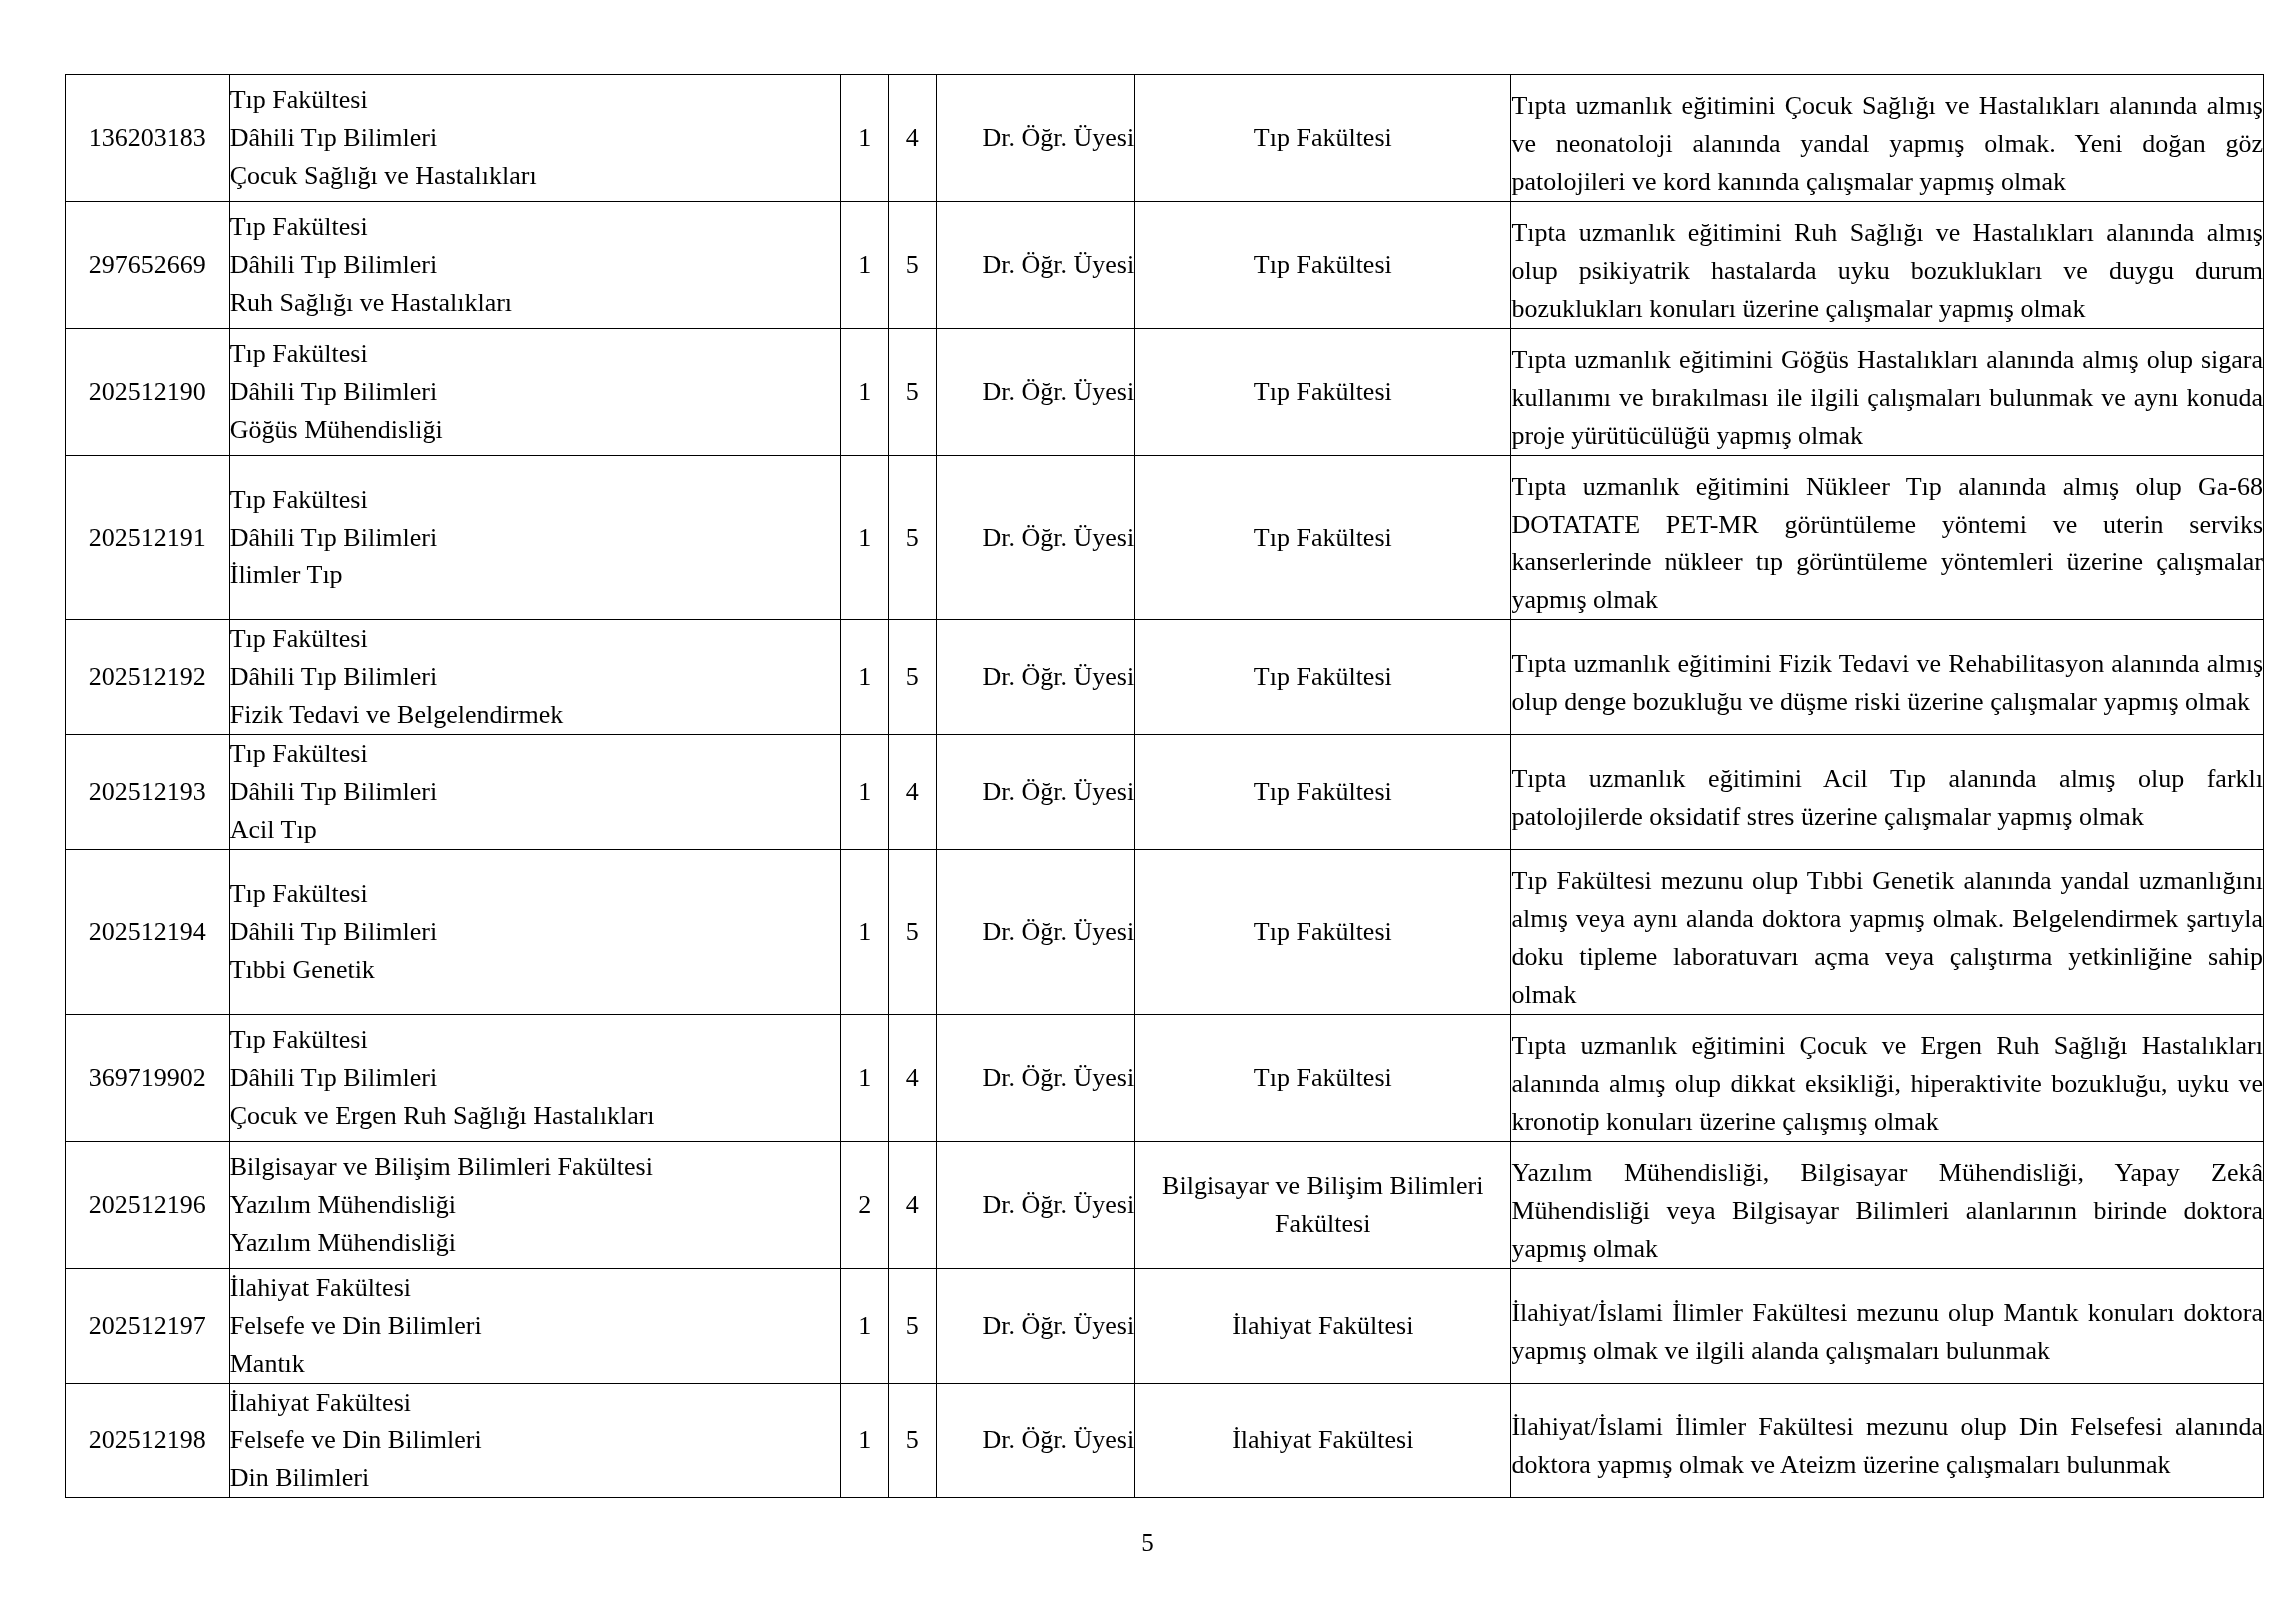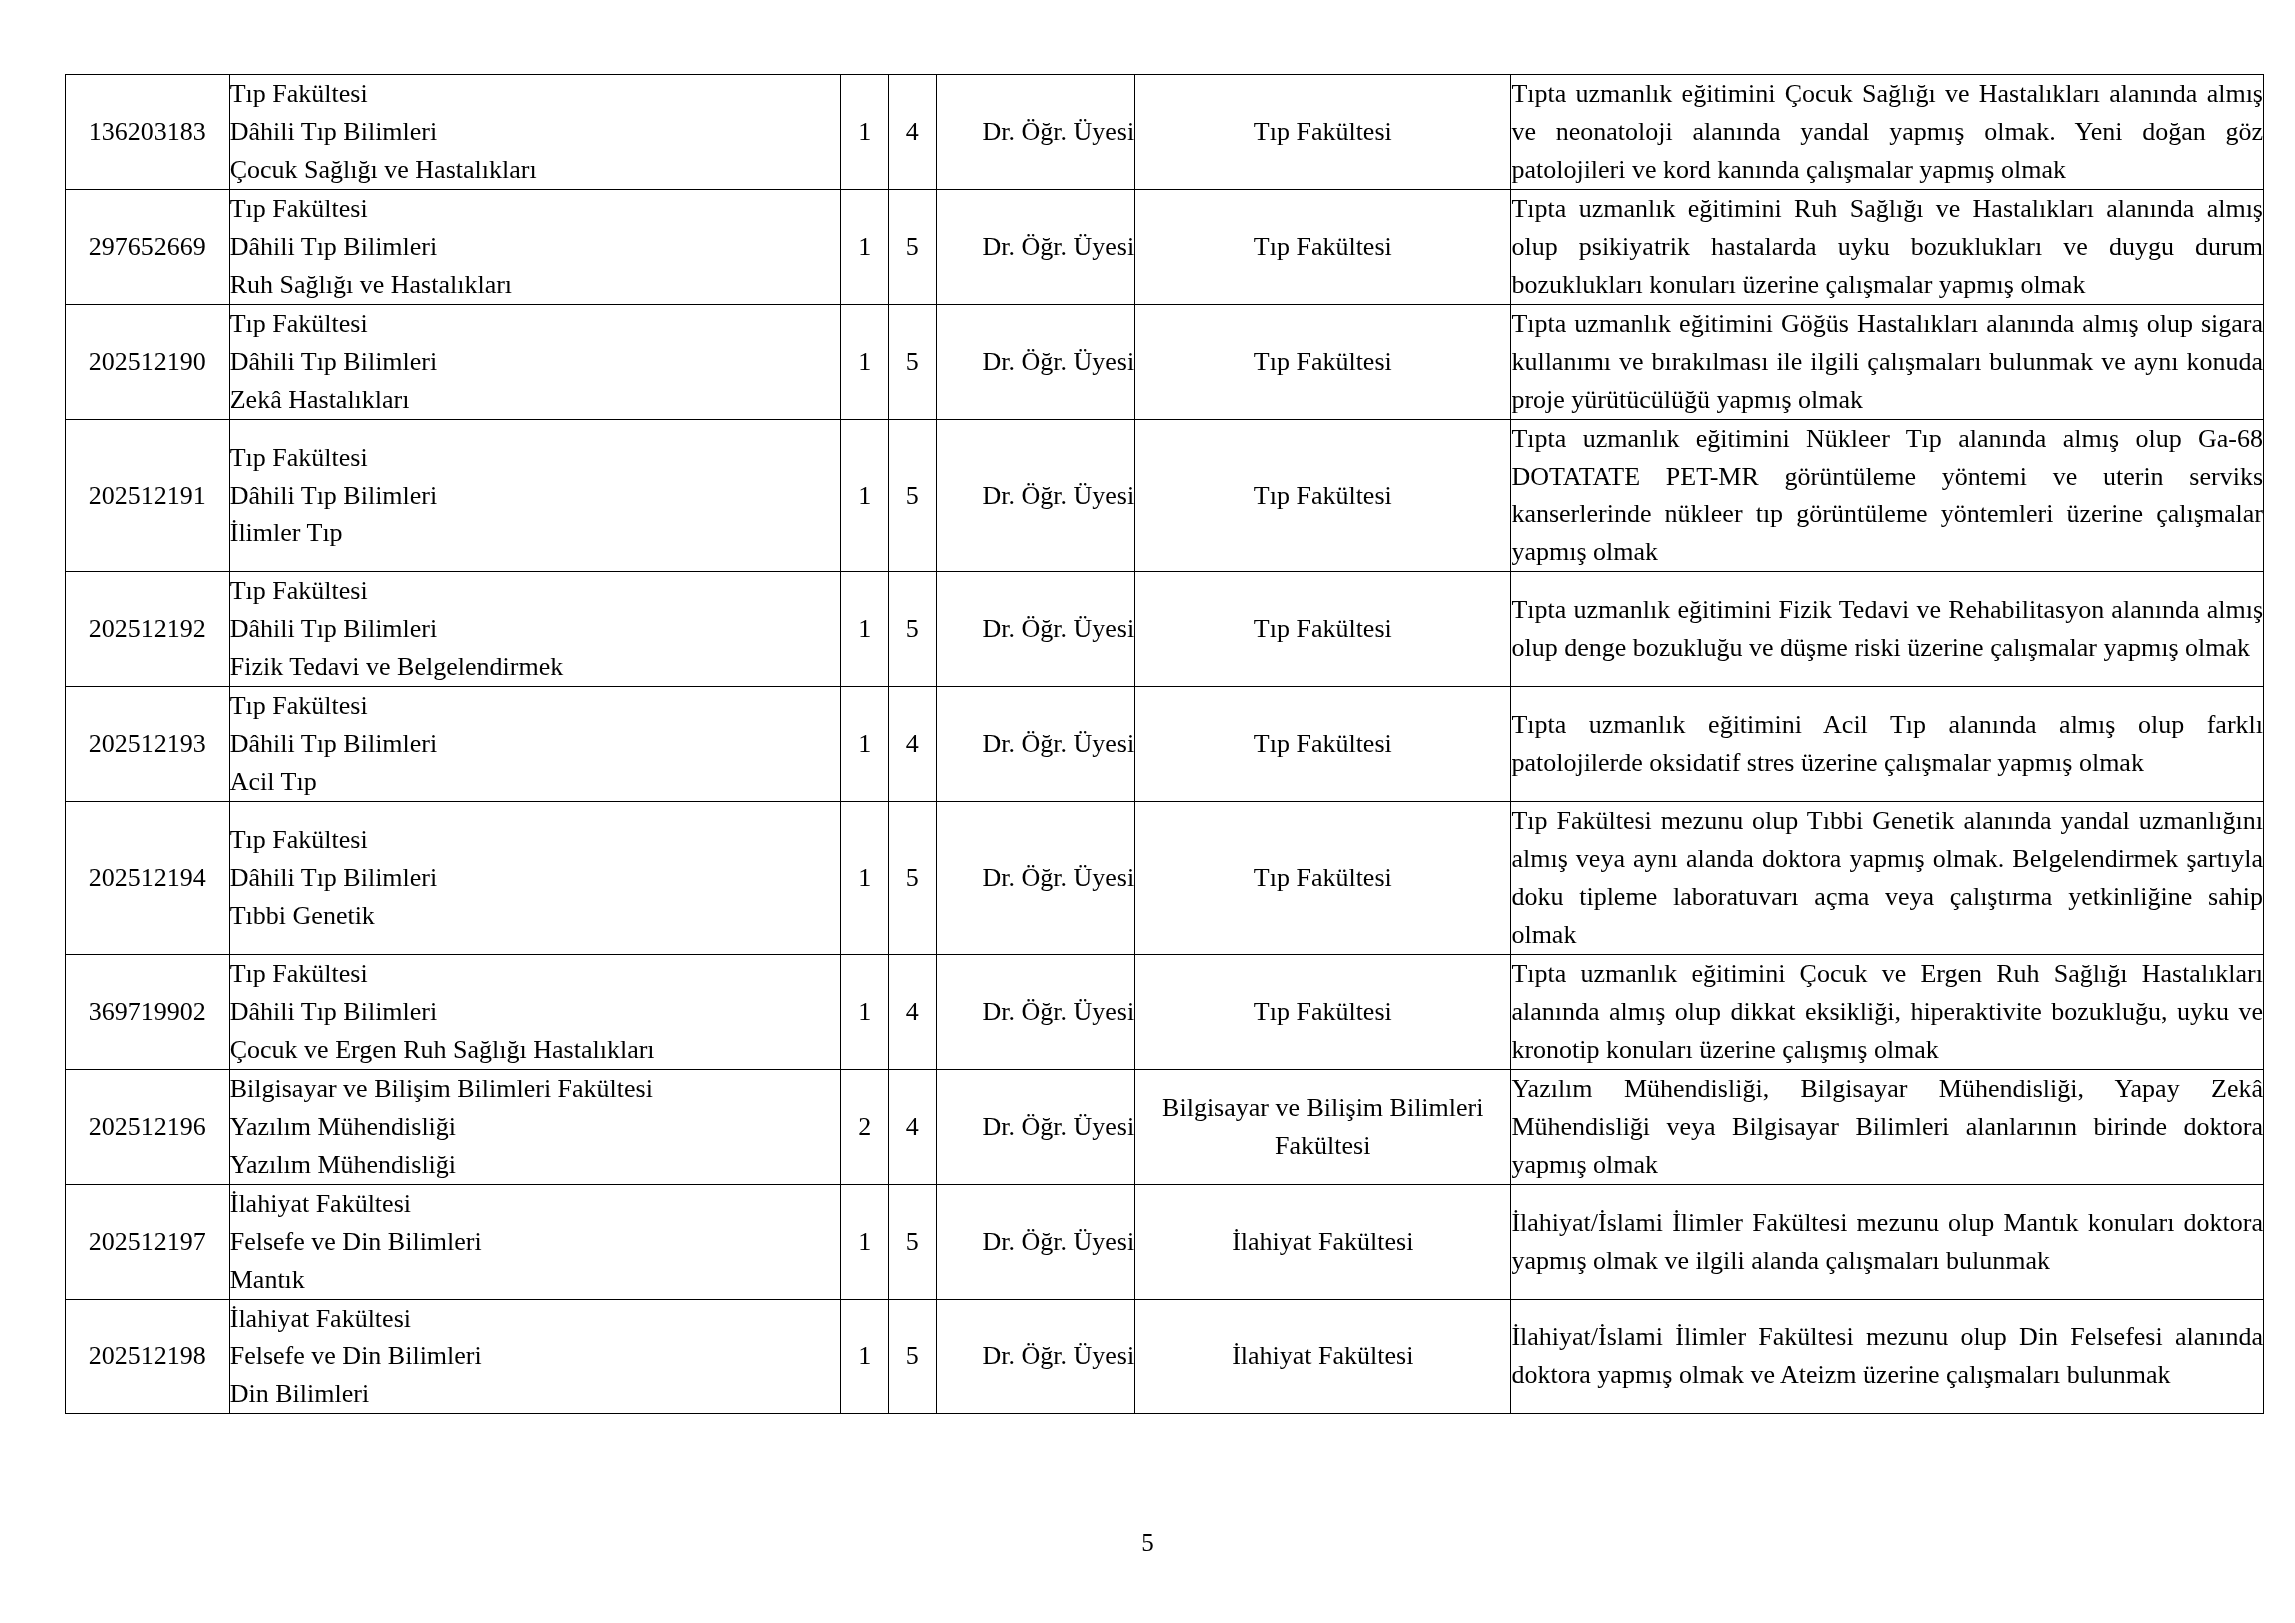--- a/index.html
+++ b/index.html
@@ -86,6 +86,7 @@
     display: block;
     text-align: justify;
     line-height: 1.46;
+    margin-top: 12px;
   }
   .page-number {
     position: absolute;

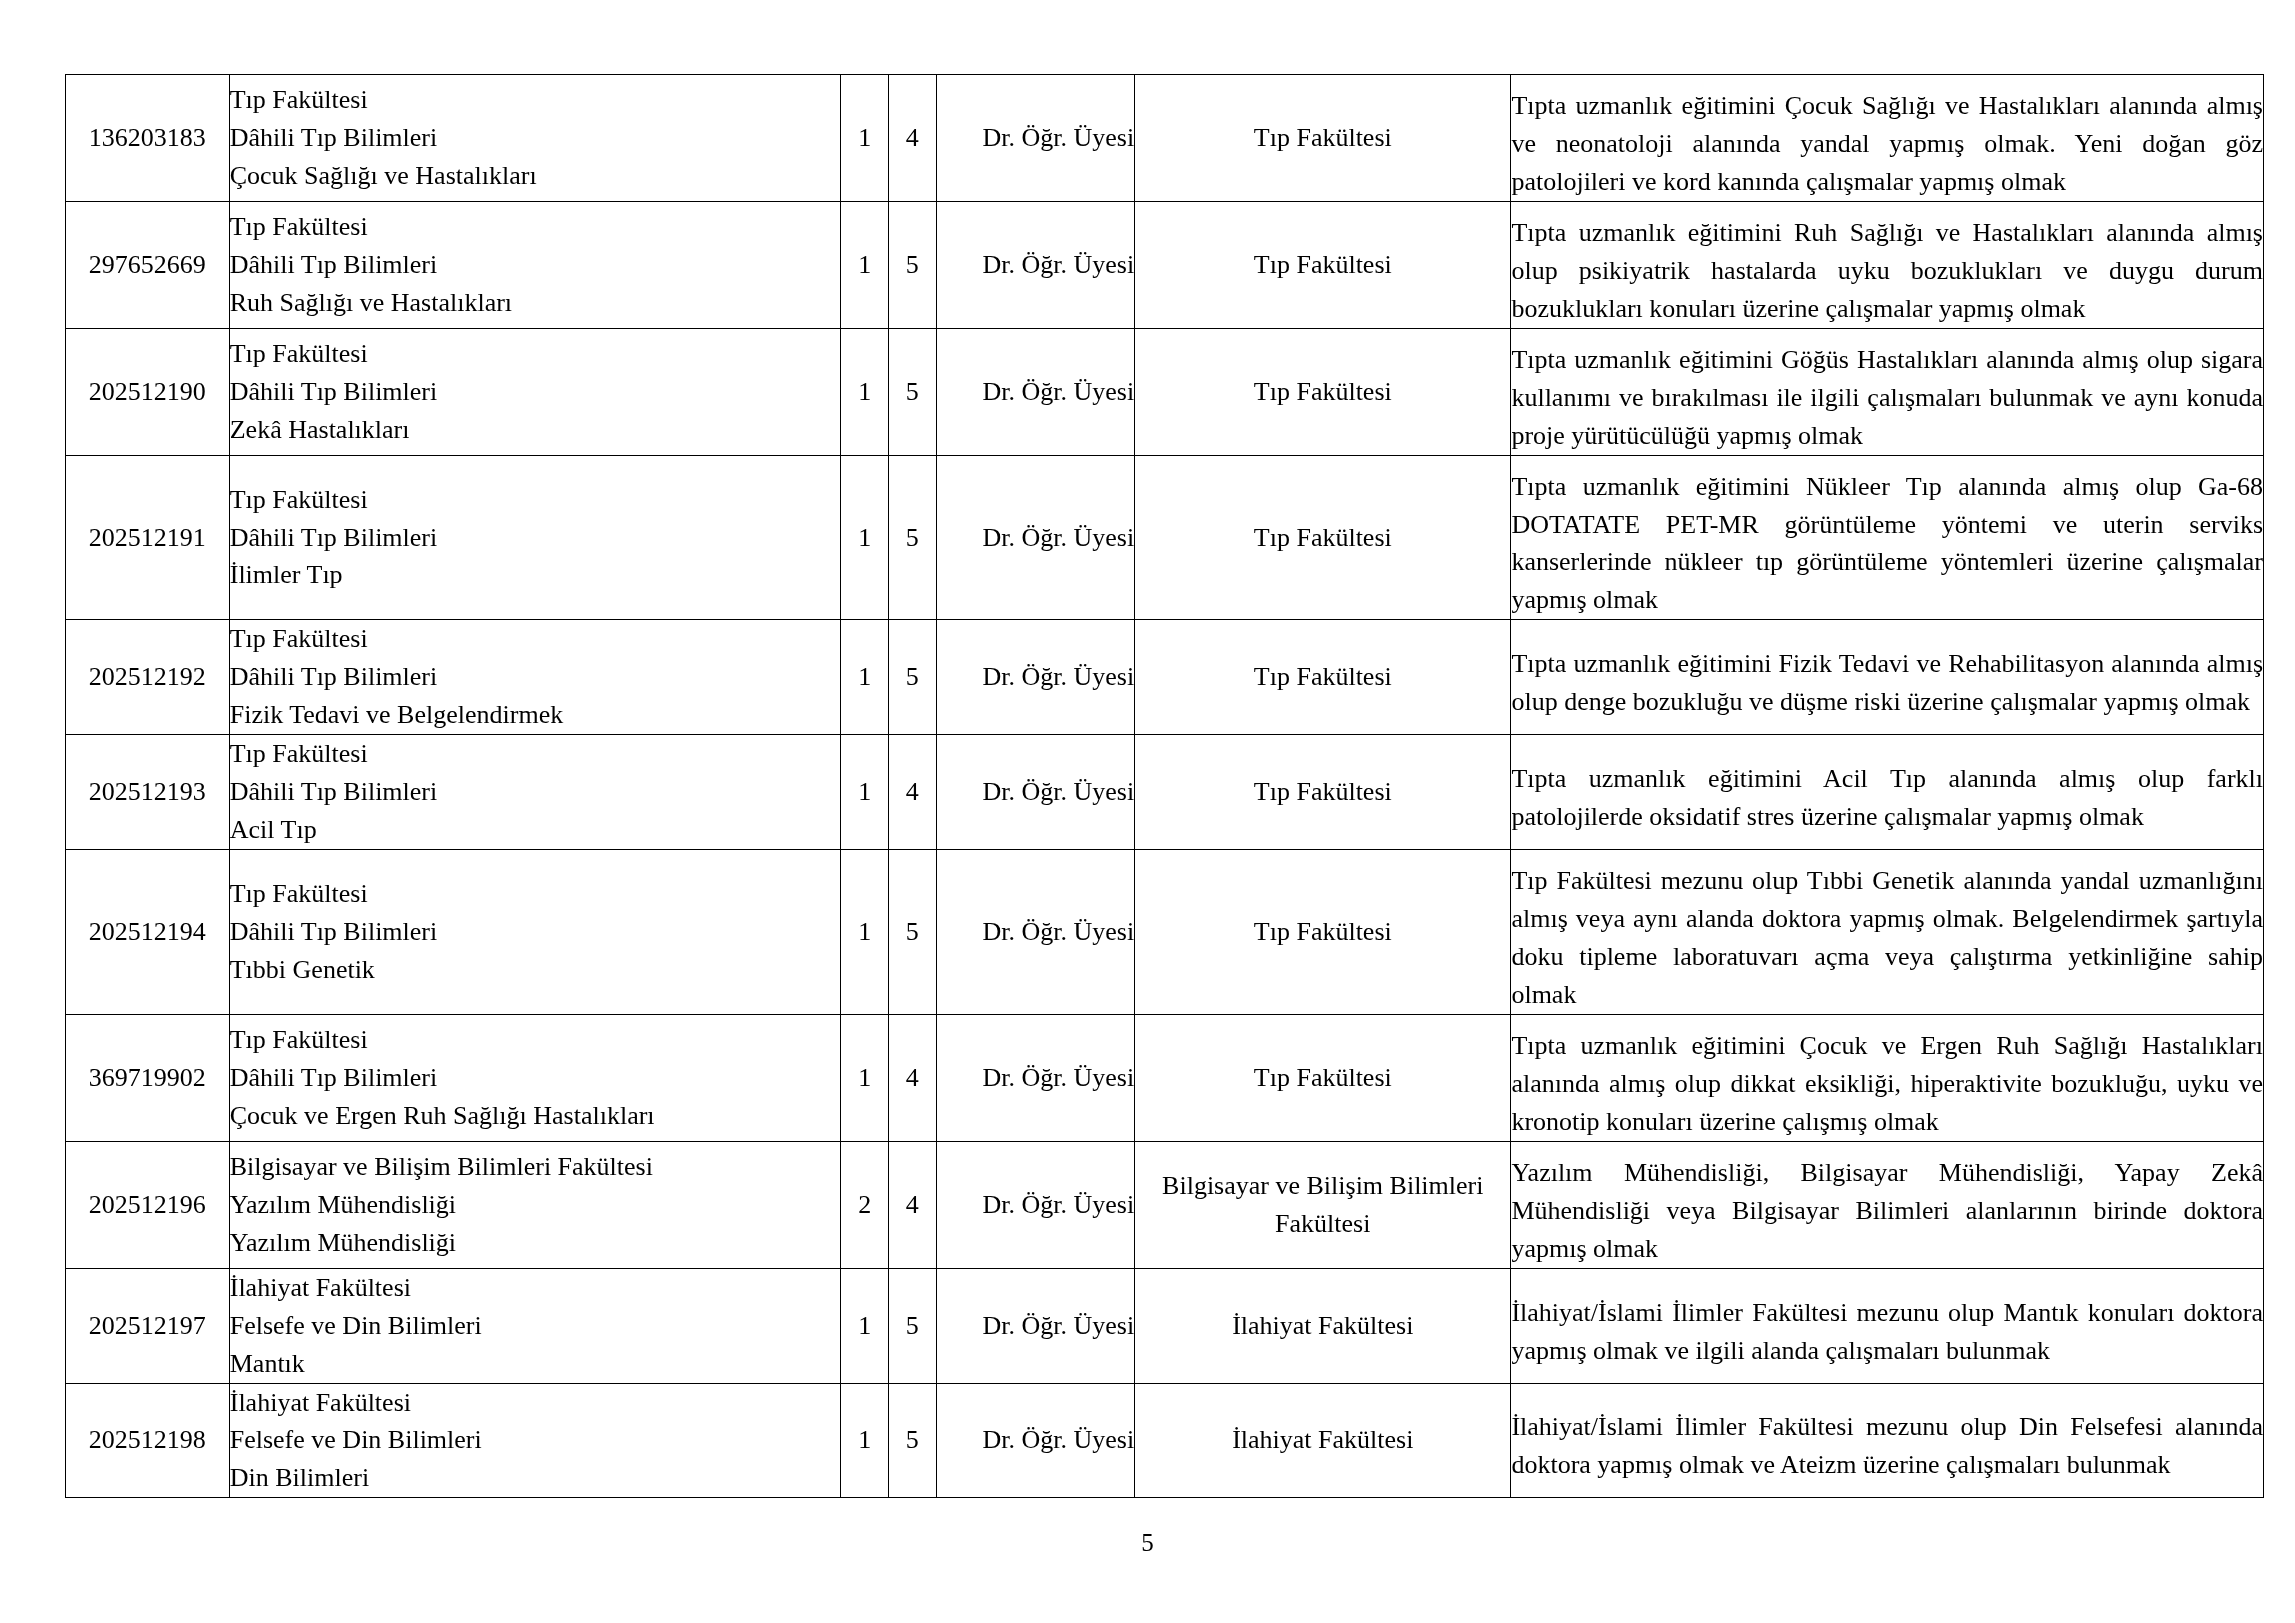--- a/index.html
+++ b/index.html
@@ -151,7 +151,7 @@
             <td class="unit-cell">
               <span class="line">Tıp Fakültesi</span>
               <span class="line">Dâhili Tıp Bilimleri</span>
-              <span class="line">Zekâ Hastalıkları</span>
+              <span class="line">Göğüs Mühendisliği</span>
             </td>
             <td class="num-cell">1</td>
             <td class="num-cell">5</td>

